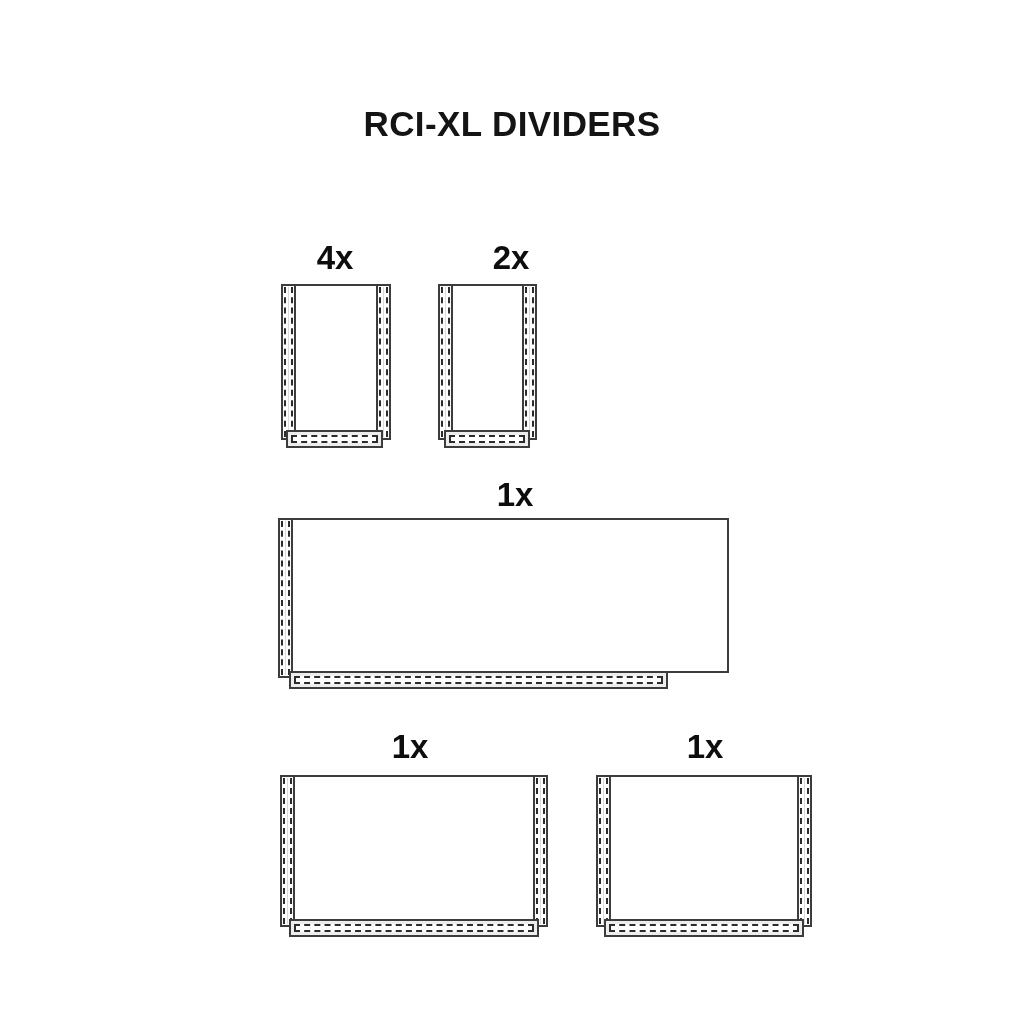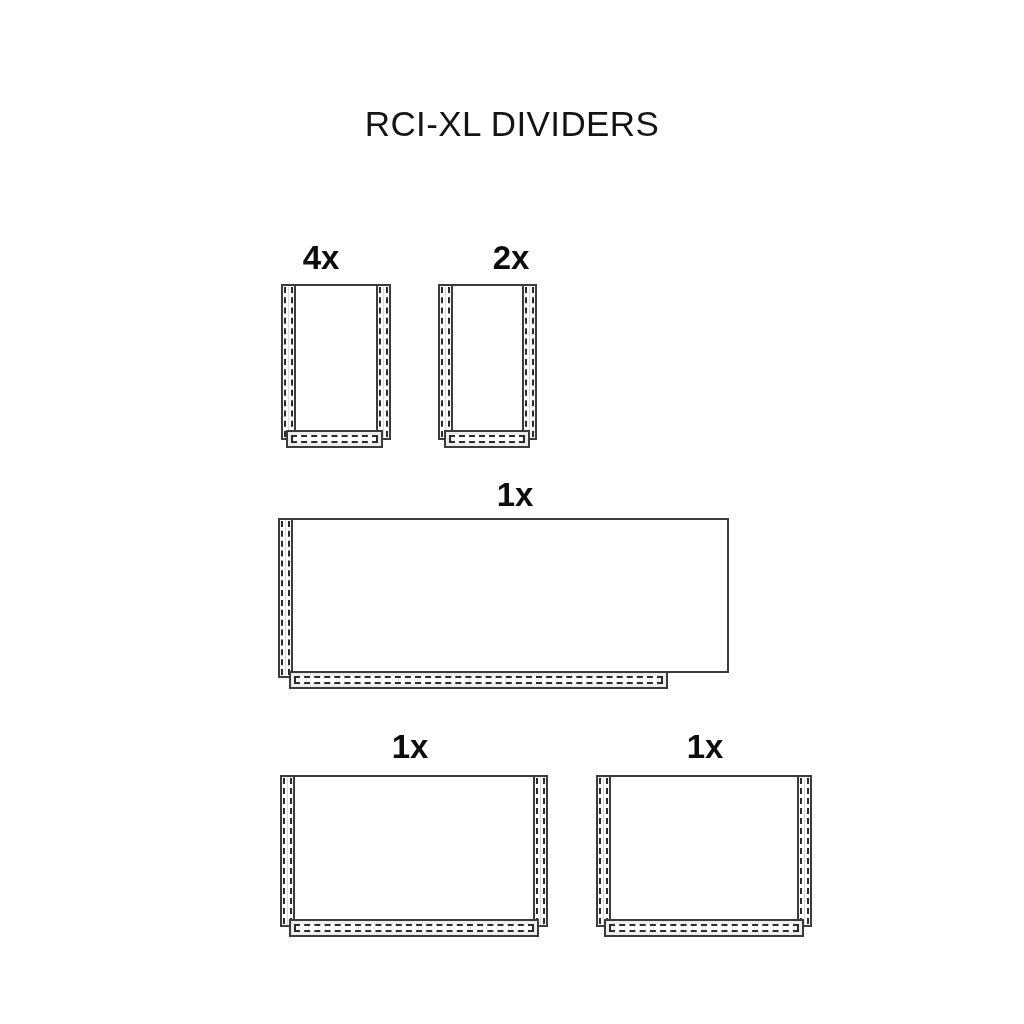--- a/index.html
+++ b/index.html
@@ -31,7 +31,7 @@
     width: 1024px;
     text-align: center;
     font-size: 35px;
-    font-weight: 400;
+    font-weight: 700;
     letter-spacing: 0.4px;
     color: #141414;
     line-height: 42px;

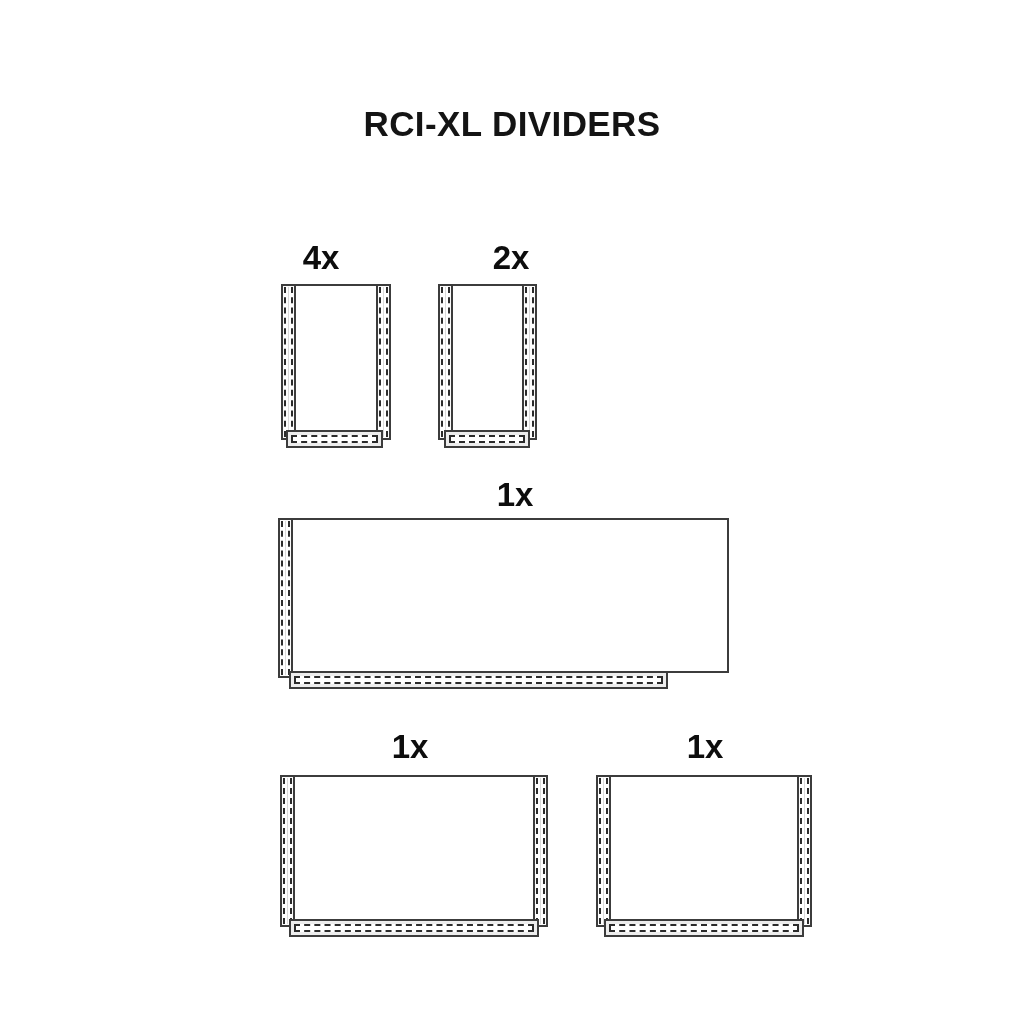--- a/index.html
+++ b/index.html
@@ -122,7 +122,7 @@
         <div class="tab" style="left: 286px; top: 430px; width: 97px; height: 18px;">
           <div class="tab-inner"></div>
         </div>
-        <div class="qty-label" style="left: 321px; top: 240px;">4x</div>
+        <div class="qty-label" style="left: 335px; top: 240px;">4x</div>
       </div>
       <div class="part" style="left: 0px; top: 0px;">
         <div class="part-body" style="left: 438px; top: 284px; width: 99px; height: 151px;"></div>

